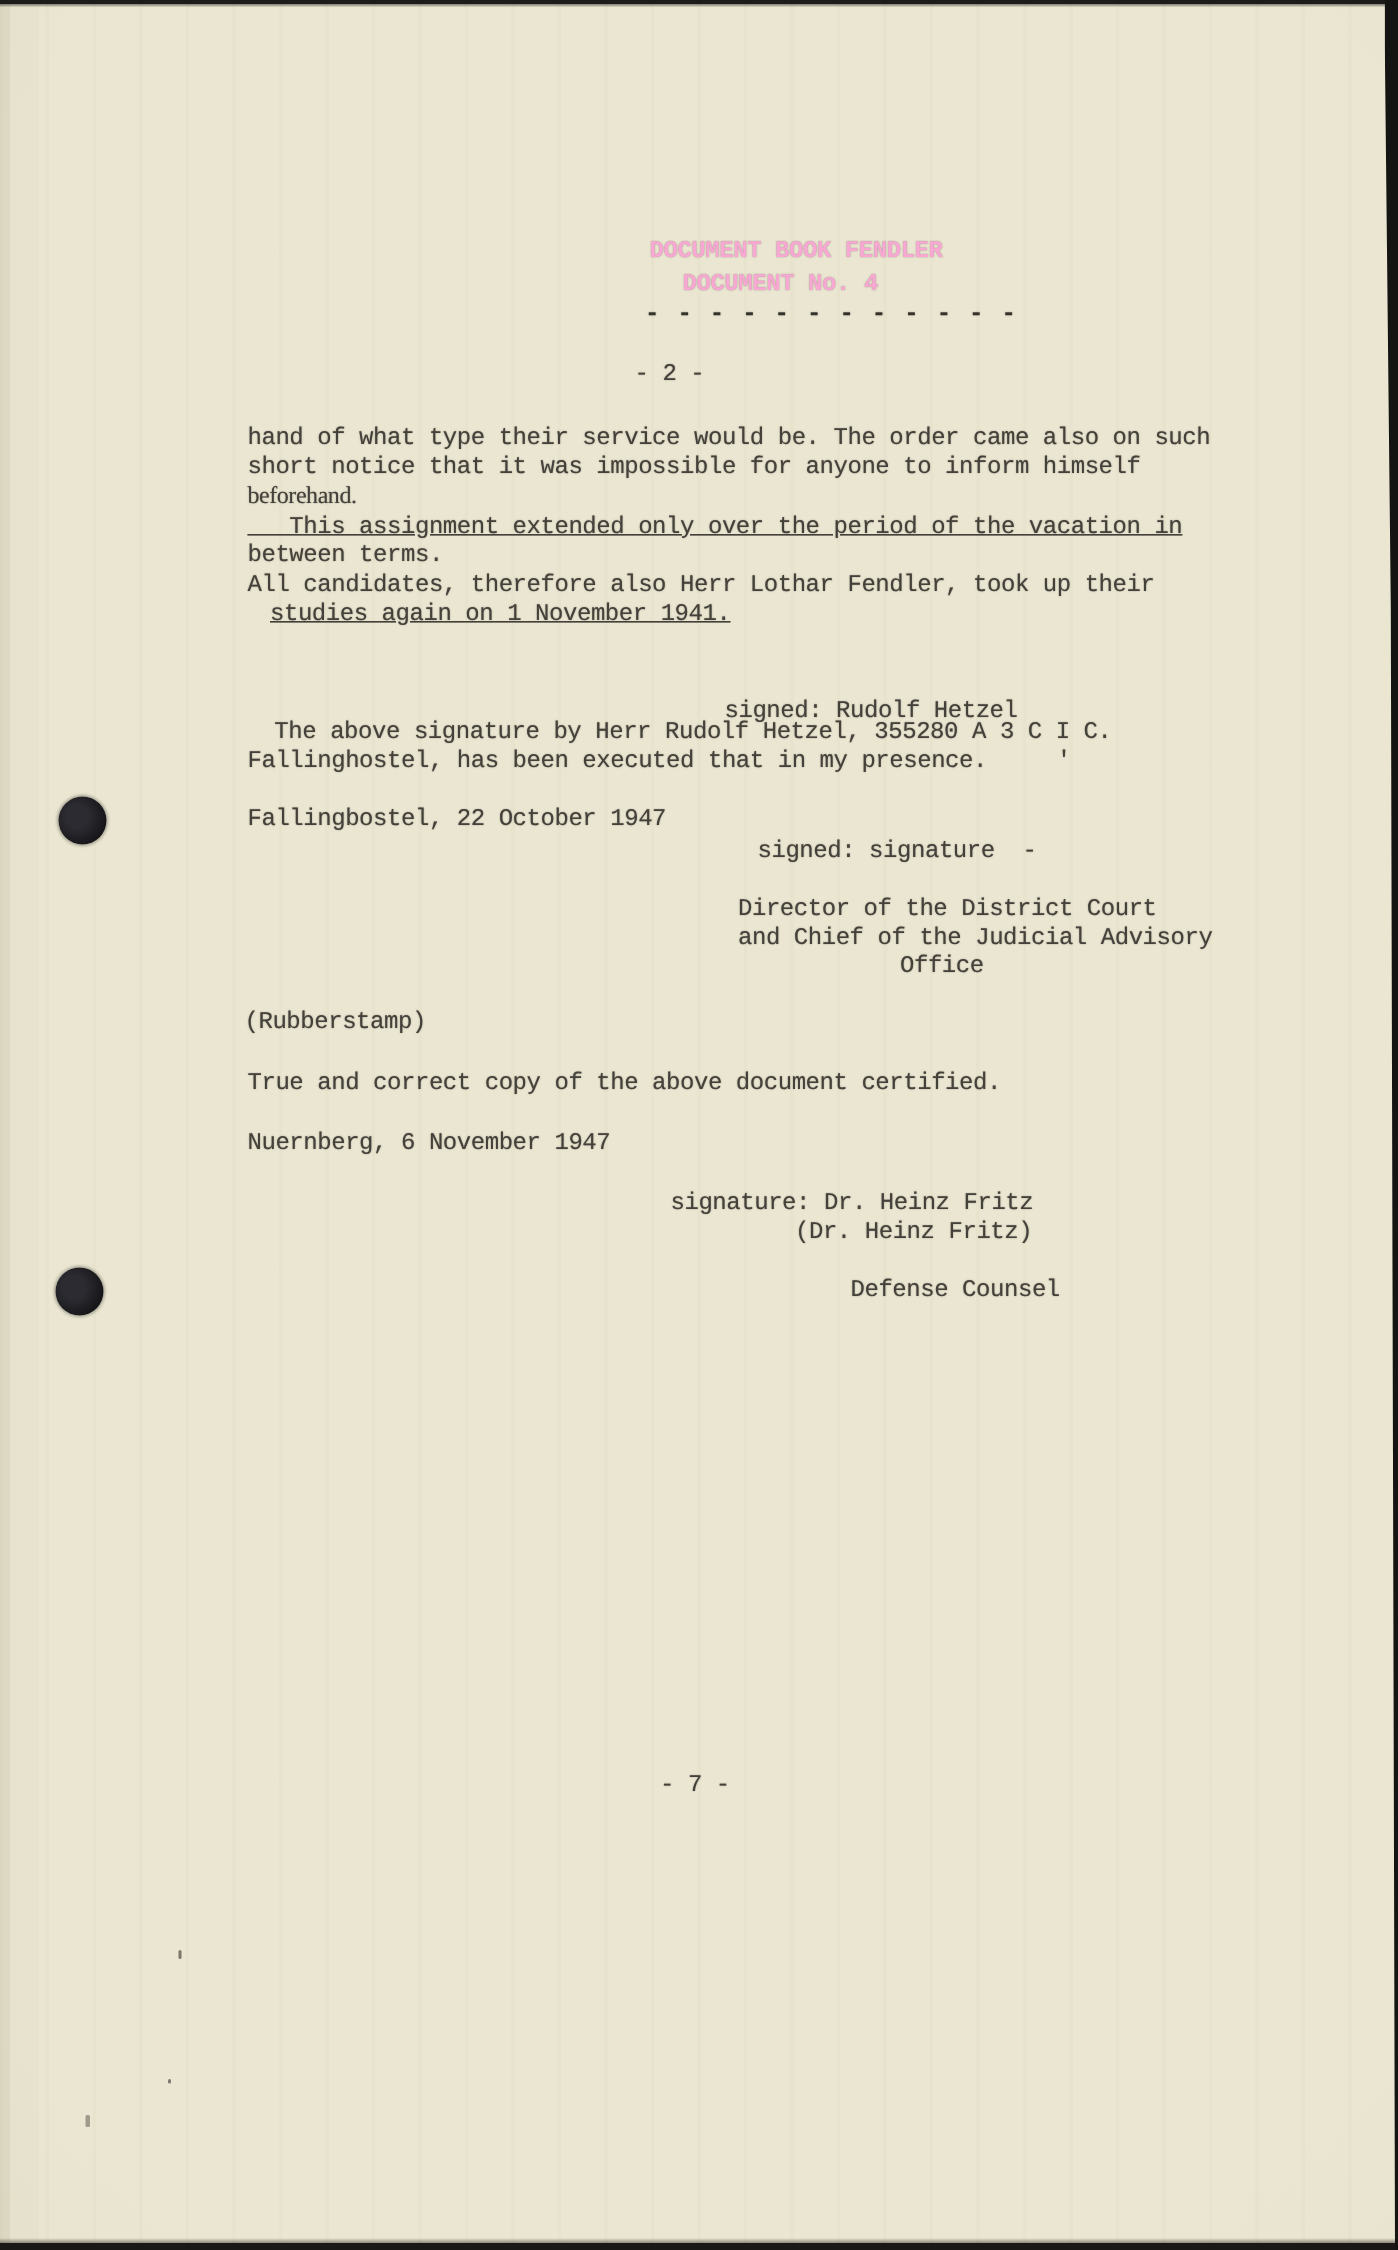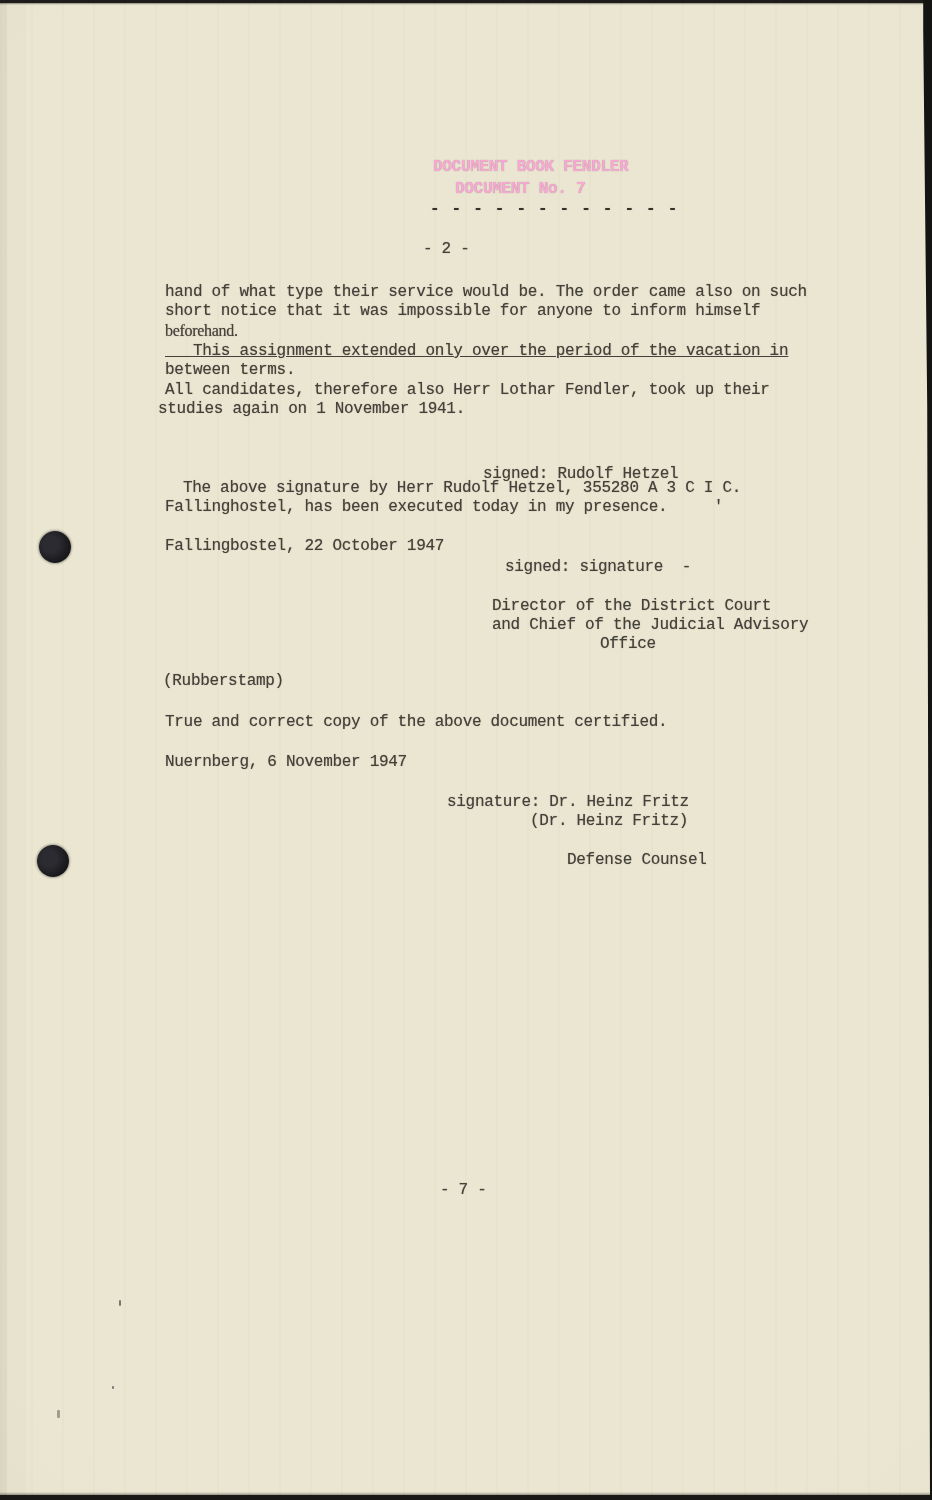--- a/index.html
+++ b/index.html
@@ -49,7 +49,7 @@
 <div class="hole" style="left:37px;top:845px;"></div>
 
 <div class="ln bold" style="left:433px;top:158px;">DOCUMENT BOOK FENDLER</div>
-<div class="ln bold" style="left:455px;top:180px;">DOCUMENT No. 7</div>
+<div class="ln bold" style="left:455px;top:180px;">DOCUMENT No. 4</div>
 <div class="ln rule" style="left:430px;top:200px;">- - - - - - - - - - - -</div>
 <div class="ln" style="left:423px;top:240px;">- 2 -</div>
 

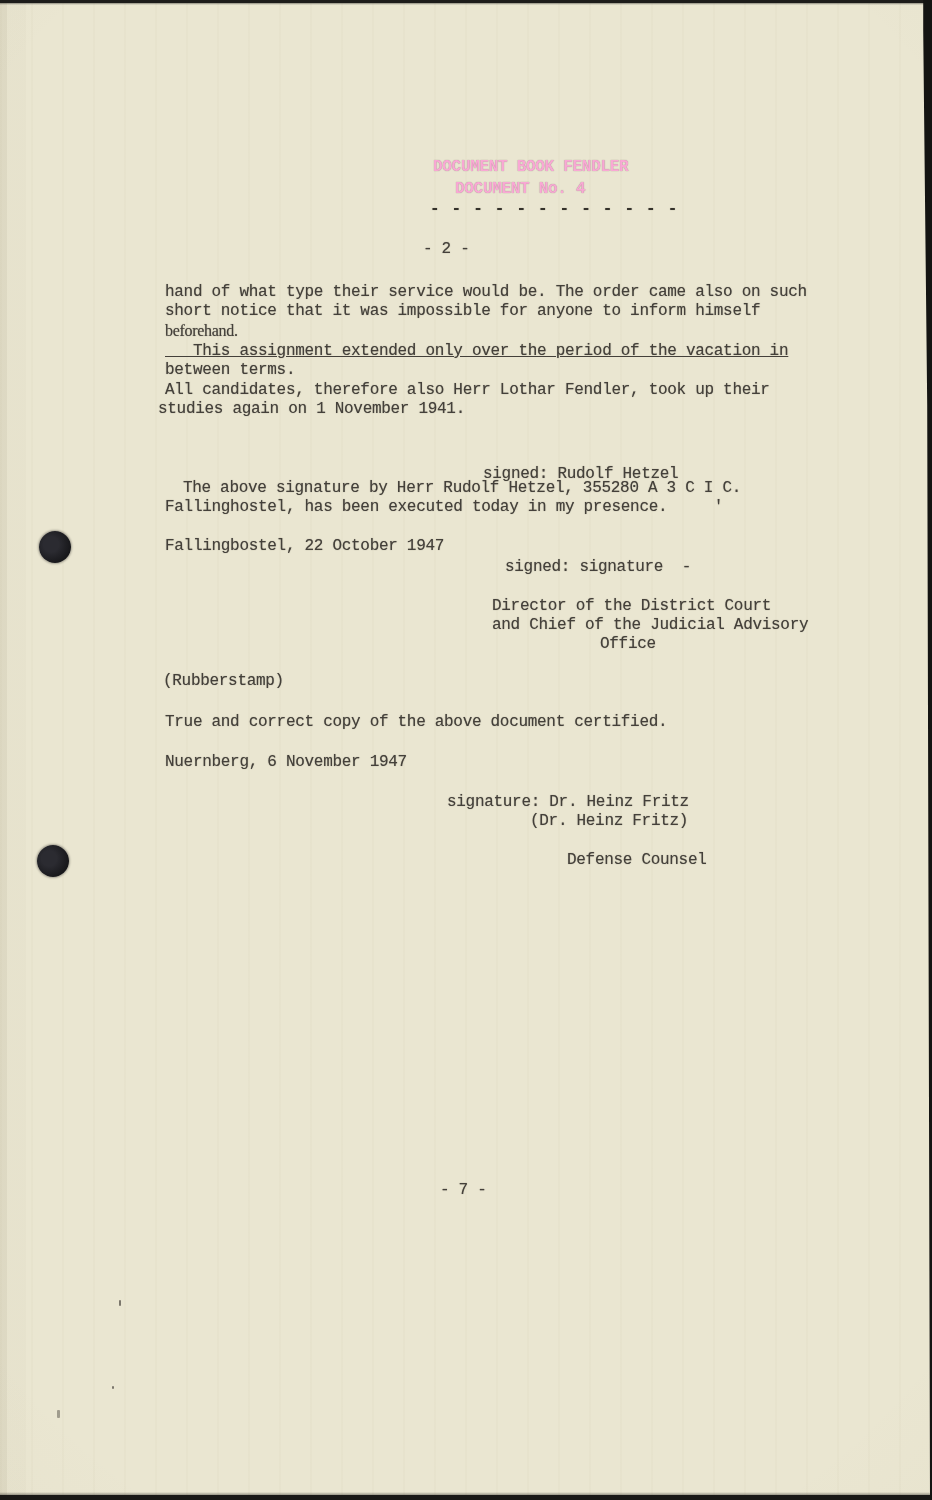--- a/index.html
+++ b/index.html
@@ -59,7 +59,7 @@
 <div class="ln" style="left:165px;top:342px;text-decoration:underline;">   This assignment extended only over the period of the vacation in</div>
 <div class="ln" style="left:165px;top:361px;">between terms.</div>
 <div class="ln" style="left:165px;top:381px;">All candidates, therefore also Herr Lothar Fendler, took up their</div>
-<div class="ln" style="left:158px;top:400px;">studies again on 1 November 1941.</div>
+<div class="ln" style="left:180px;top:400px;text-decoration:underline;">studies again on 1 November 1941.</div>
 
 <div class="ln" style="left:483px;top:465px;">signed: Rudolf Hetzel</div>
 

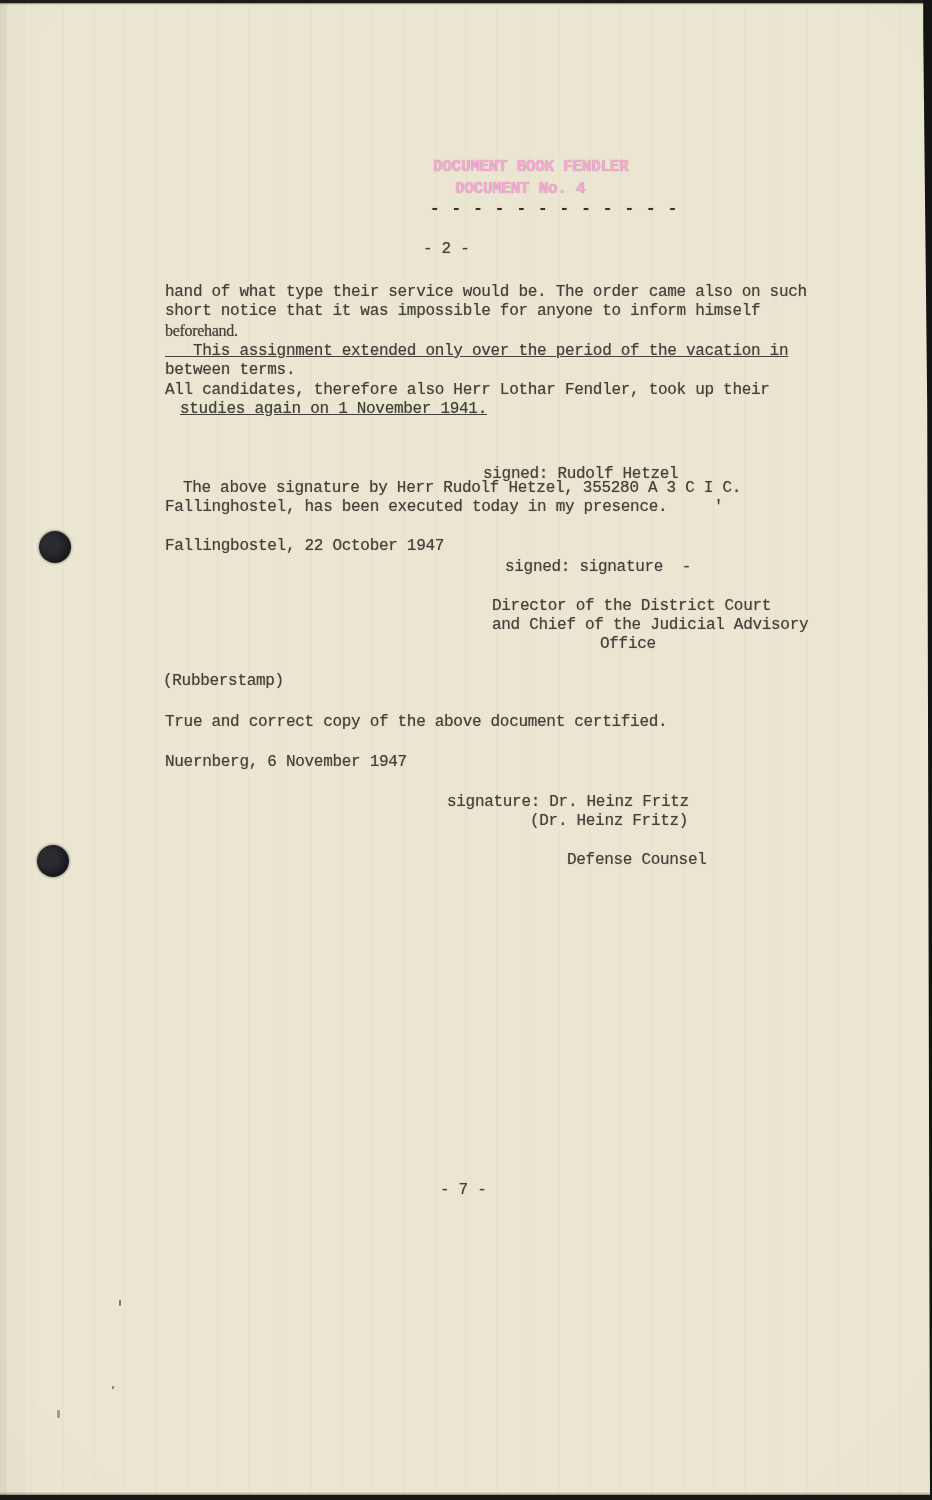--- a/index.html
+++ b/index.html
@@ -64,7 +64,7 @@
 <div class="ln" style="left:483px;top:465px;">signed: Rudolf Hetzel</div>
 
 <div class="ln" style="left:155px;top:479px;">   The above signature by Herr Rudolf Hetzel, 355280 A 3 C I C.</div>
-<div class="ln" style="left:165px;top:498px;">Fallinghostel, has been executed today in my presence.     '</div>
+<div class="ln" style="left:165px;top:498px;">Fallinghostel, has been executed that in my presence.     '</div>
 
 <div class="ln" style="left:165px;top:537px;">Fallingbostel, 22 October 1947</div>
 <div class="ln" style="left:505px;top:558px;text-align:right;">signed: signature  -</div>

